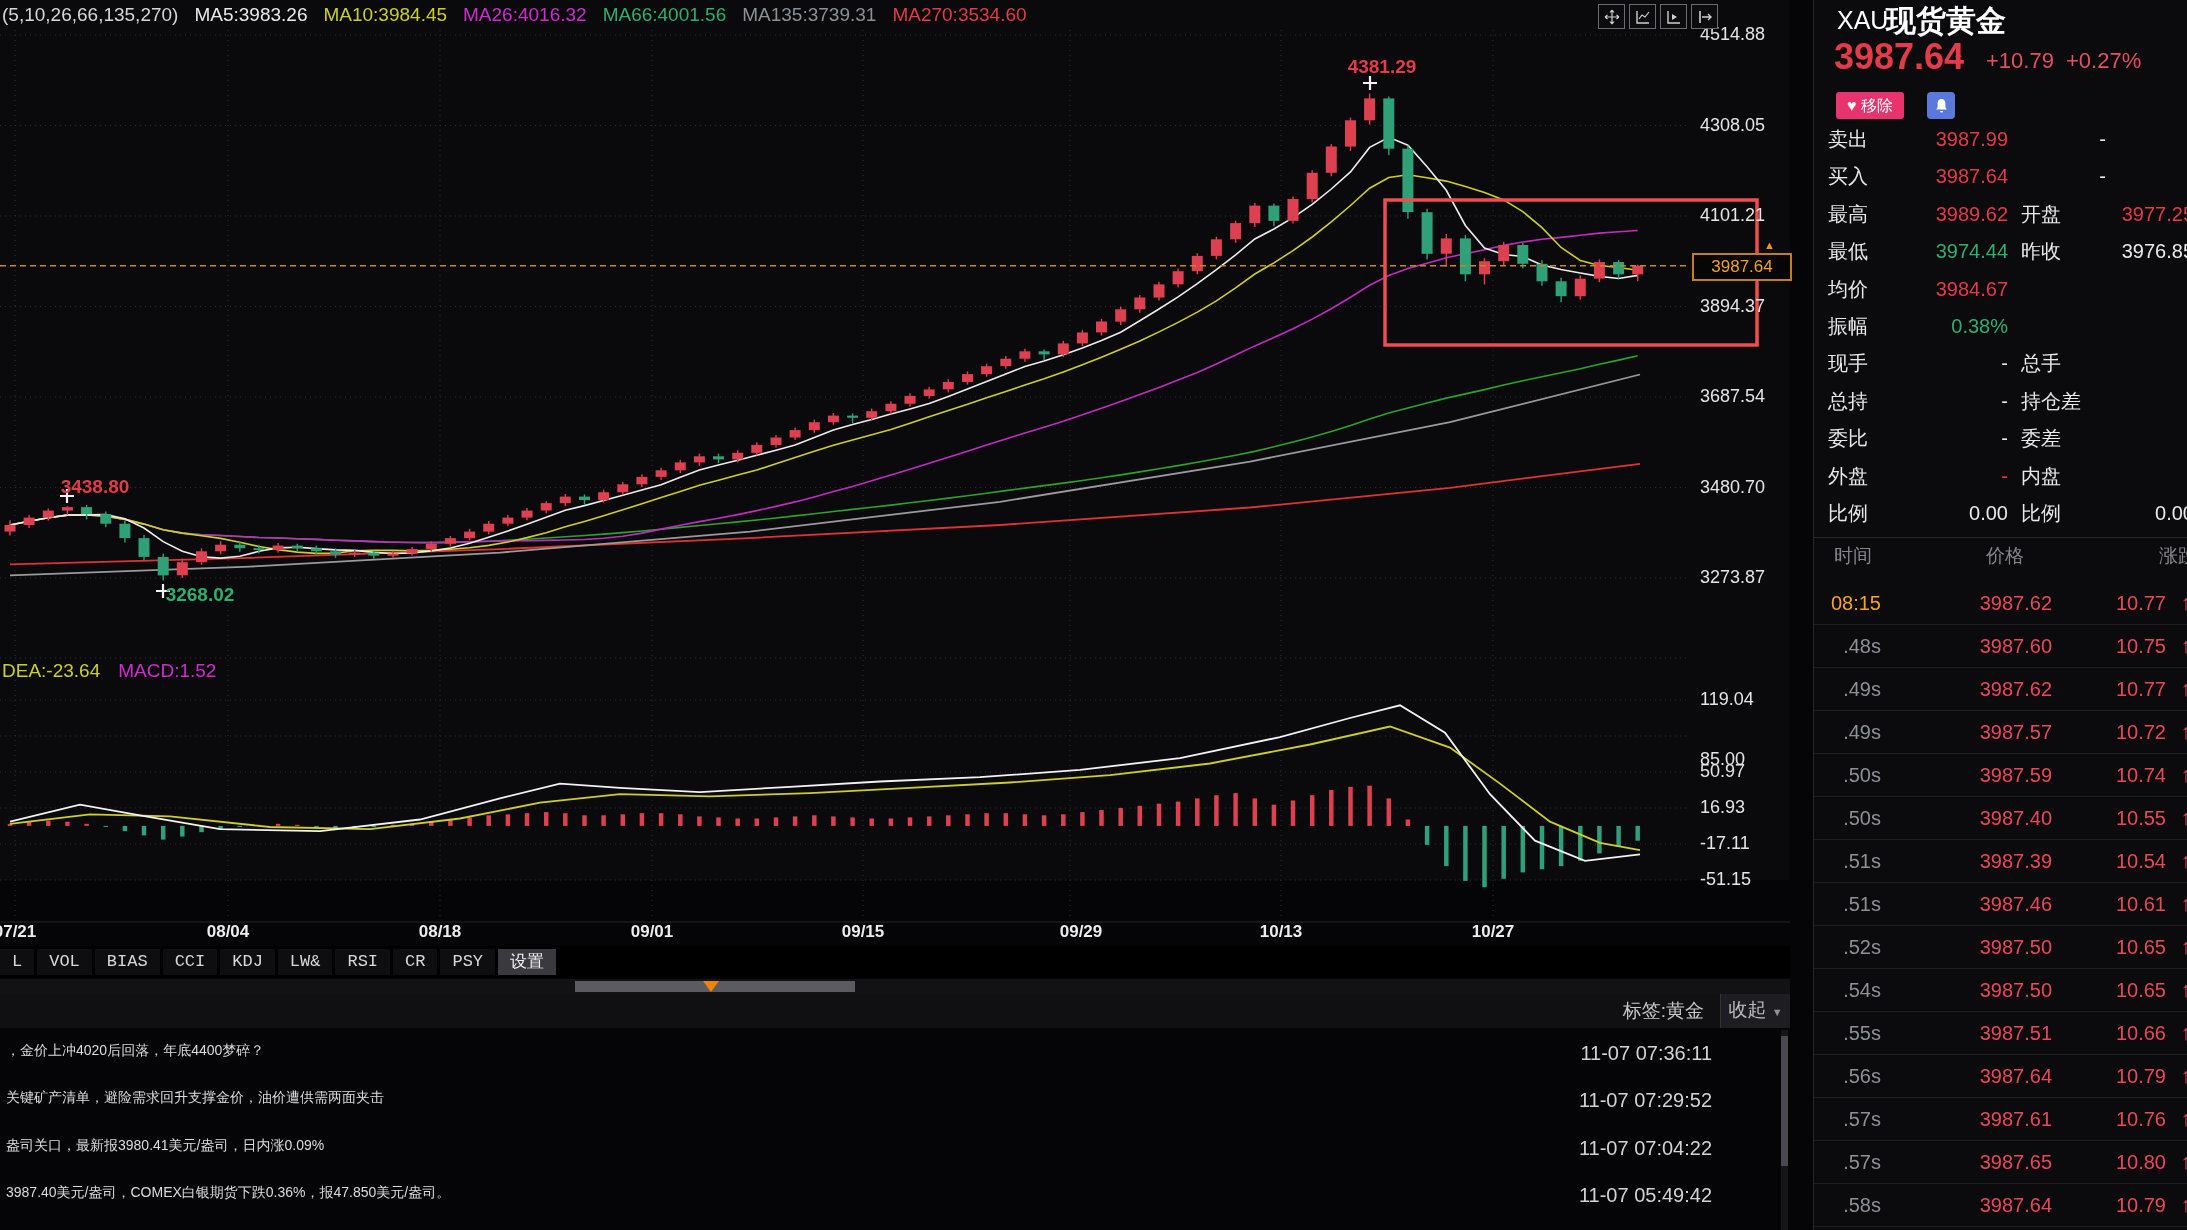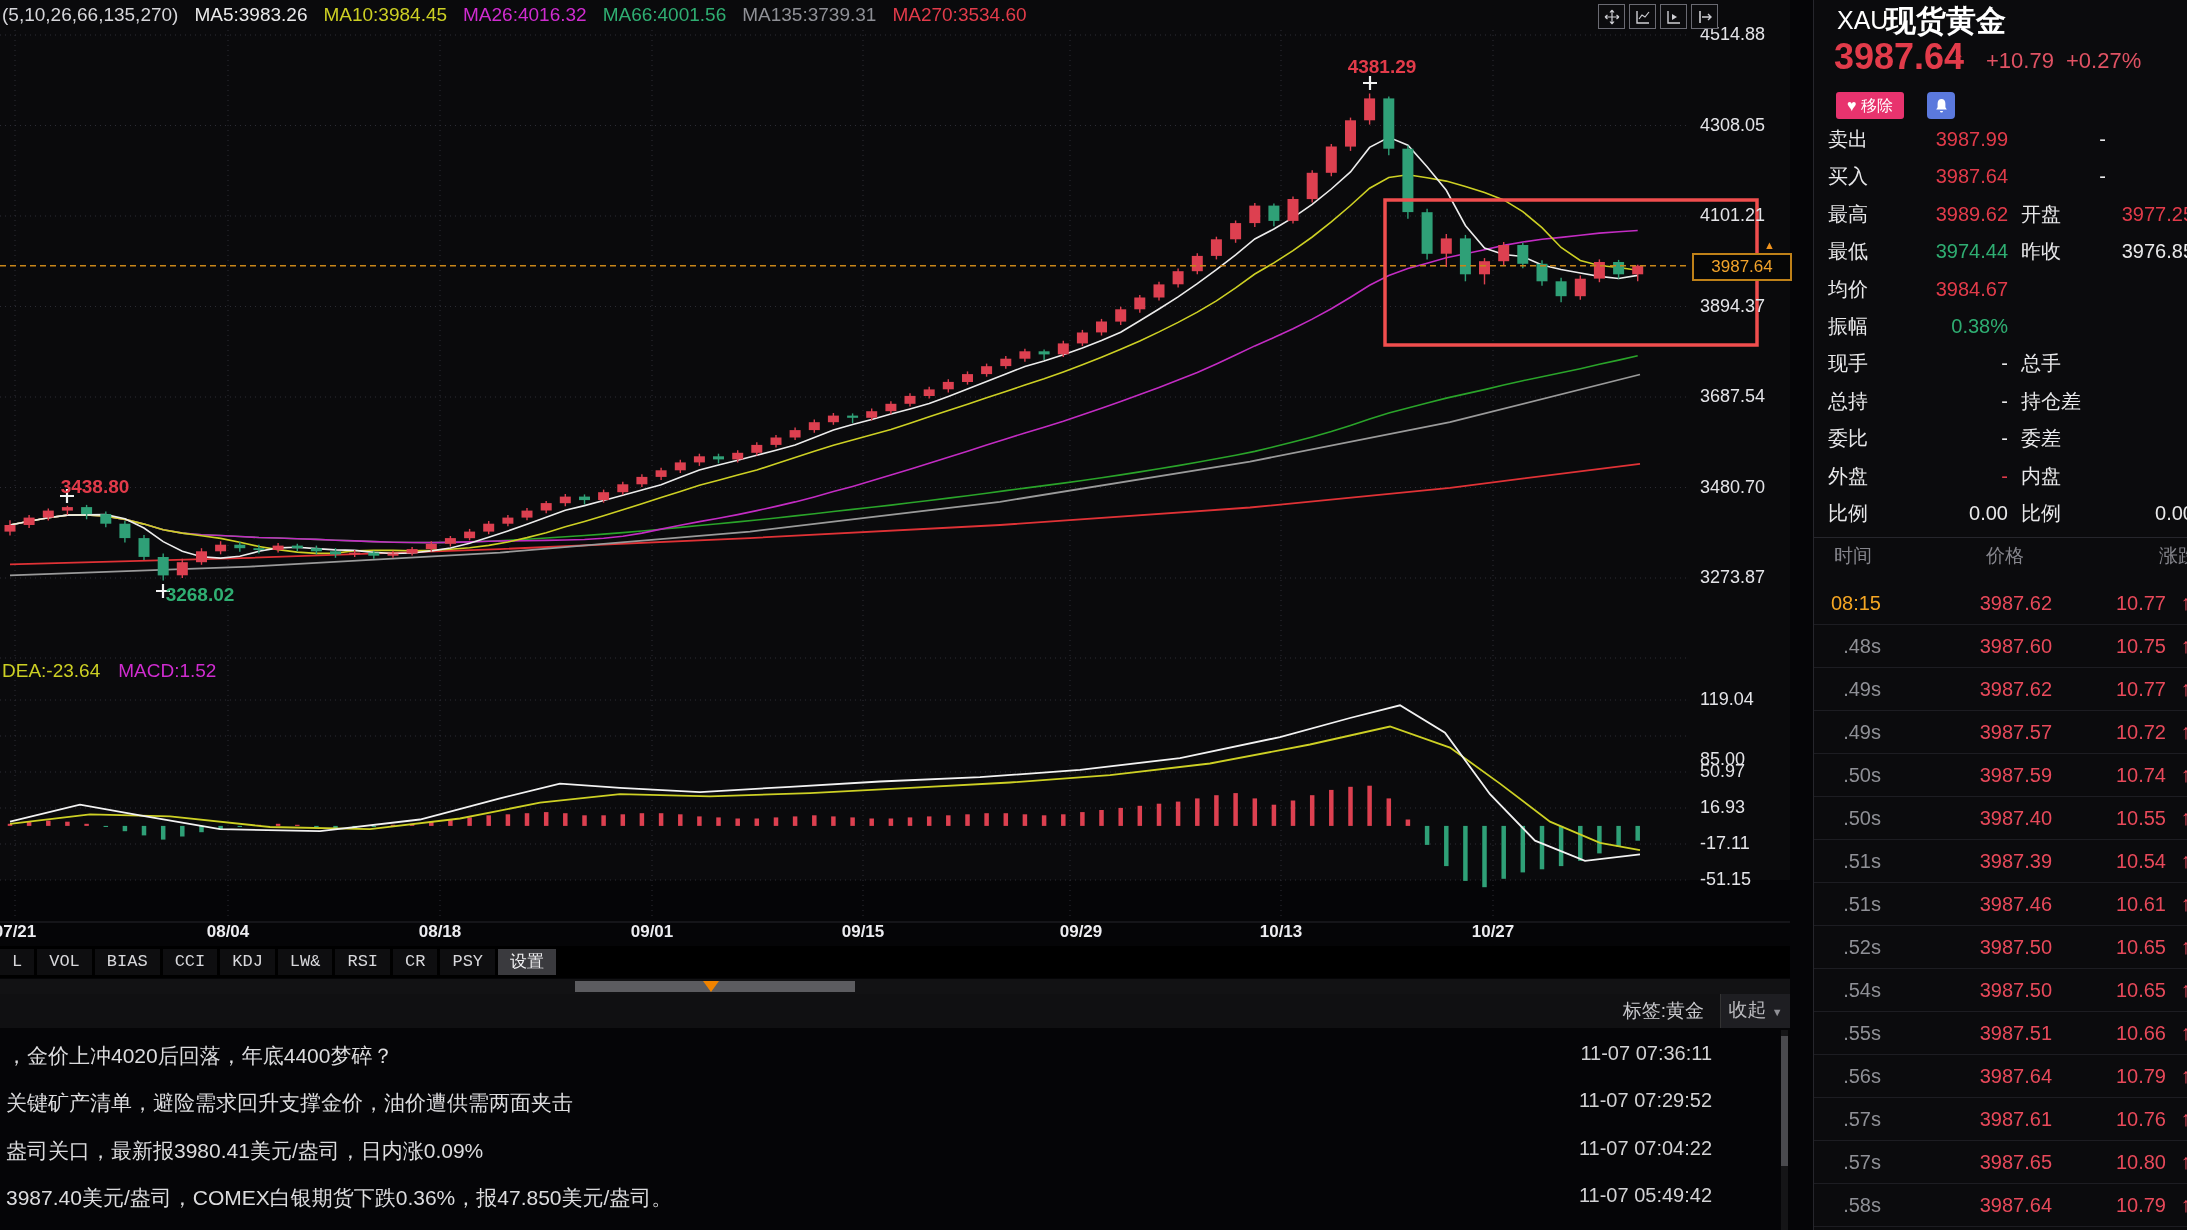--- a/index.html
+++ b/index.html
@@ -41,7 +41,7 @@
   #news-collapse .chev{font-size:11px;color:#8f9096;}
   #news-list{position:absolute;left:0;top:1030px;width:1778px;height:200px;overflow:hidden;z-index:3;}
   .n-row{position:relative;height:47.3px;}
-  .n-text{position:absolute;left:6px;top:12px;font-size:21px;color:#dcdcde;white-space:nowrap;}
+  .n-text{position:absolute;left:6px;top:12px;font-size:14px;color:#dcdcde;white-space:nowrap;}
   .n-time{position:absolute;right:66px;top:12px;font-size:20px;color:#d2d2d4;text-align:right;}
   #news-vscroll{position:absolute;left:1781px;top:1030px;width:7px;height:200px;background:#151517;z-index:5;}
   #news-vscroll-thumb{position:absolute;left:0;top:6px;width:7px;height:130px;background:#4a4a4e;}

